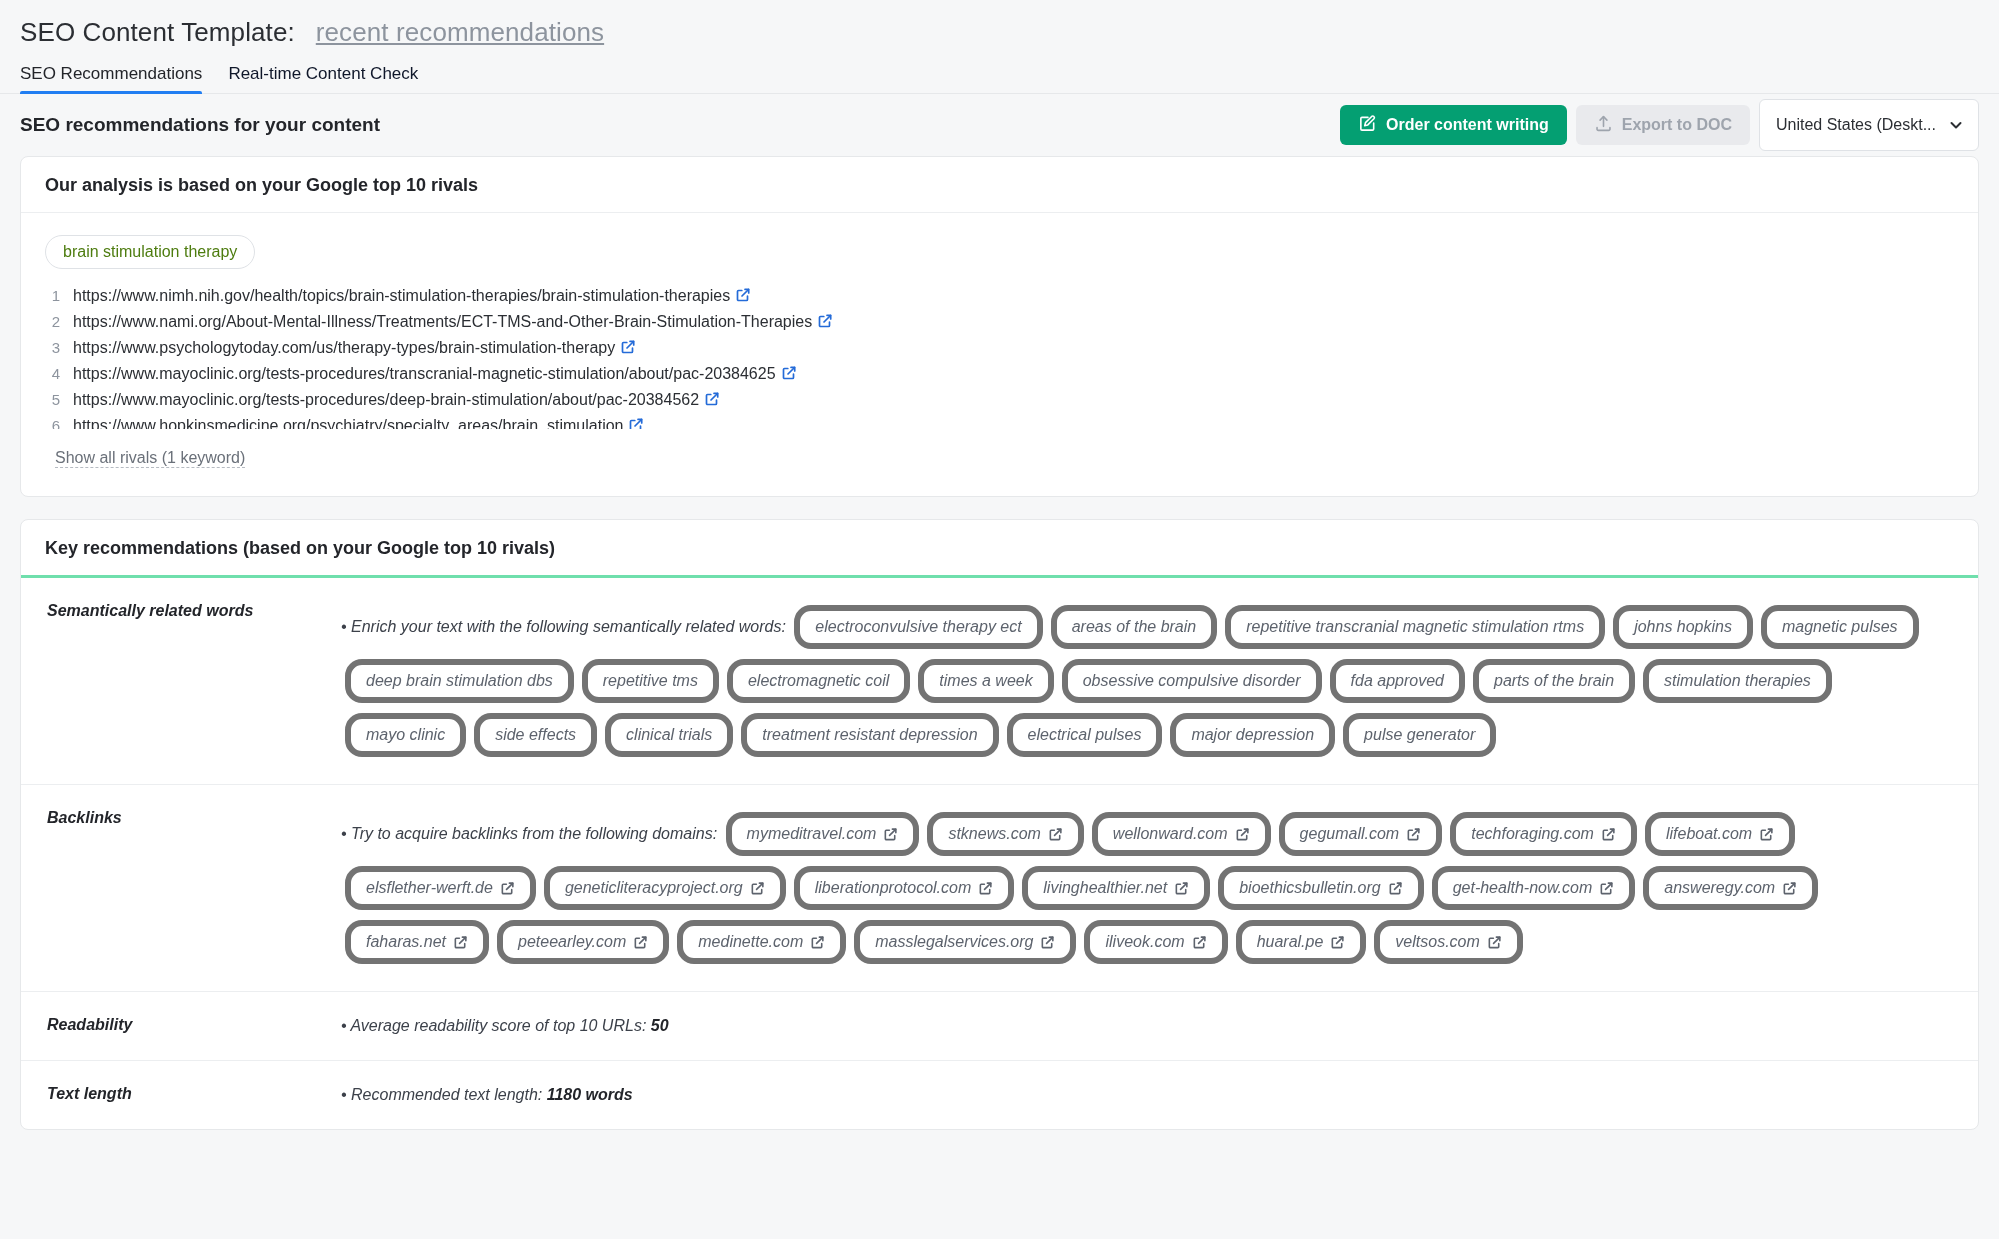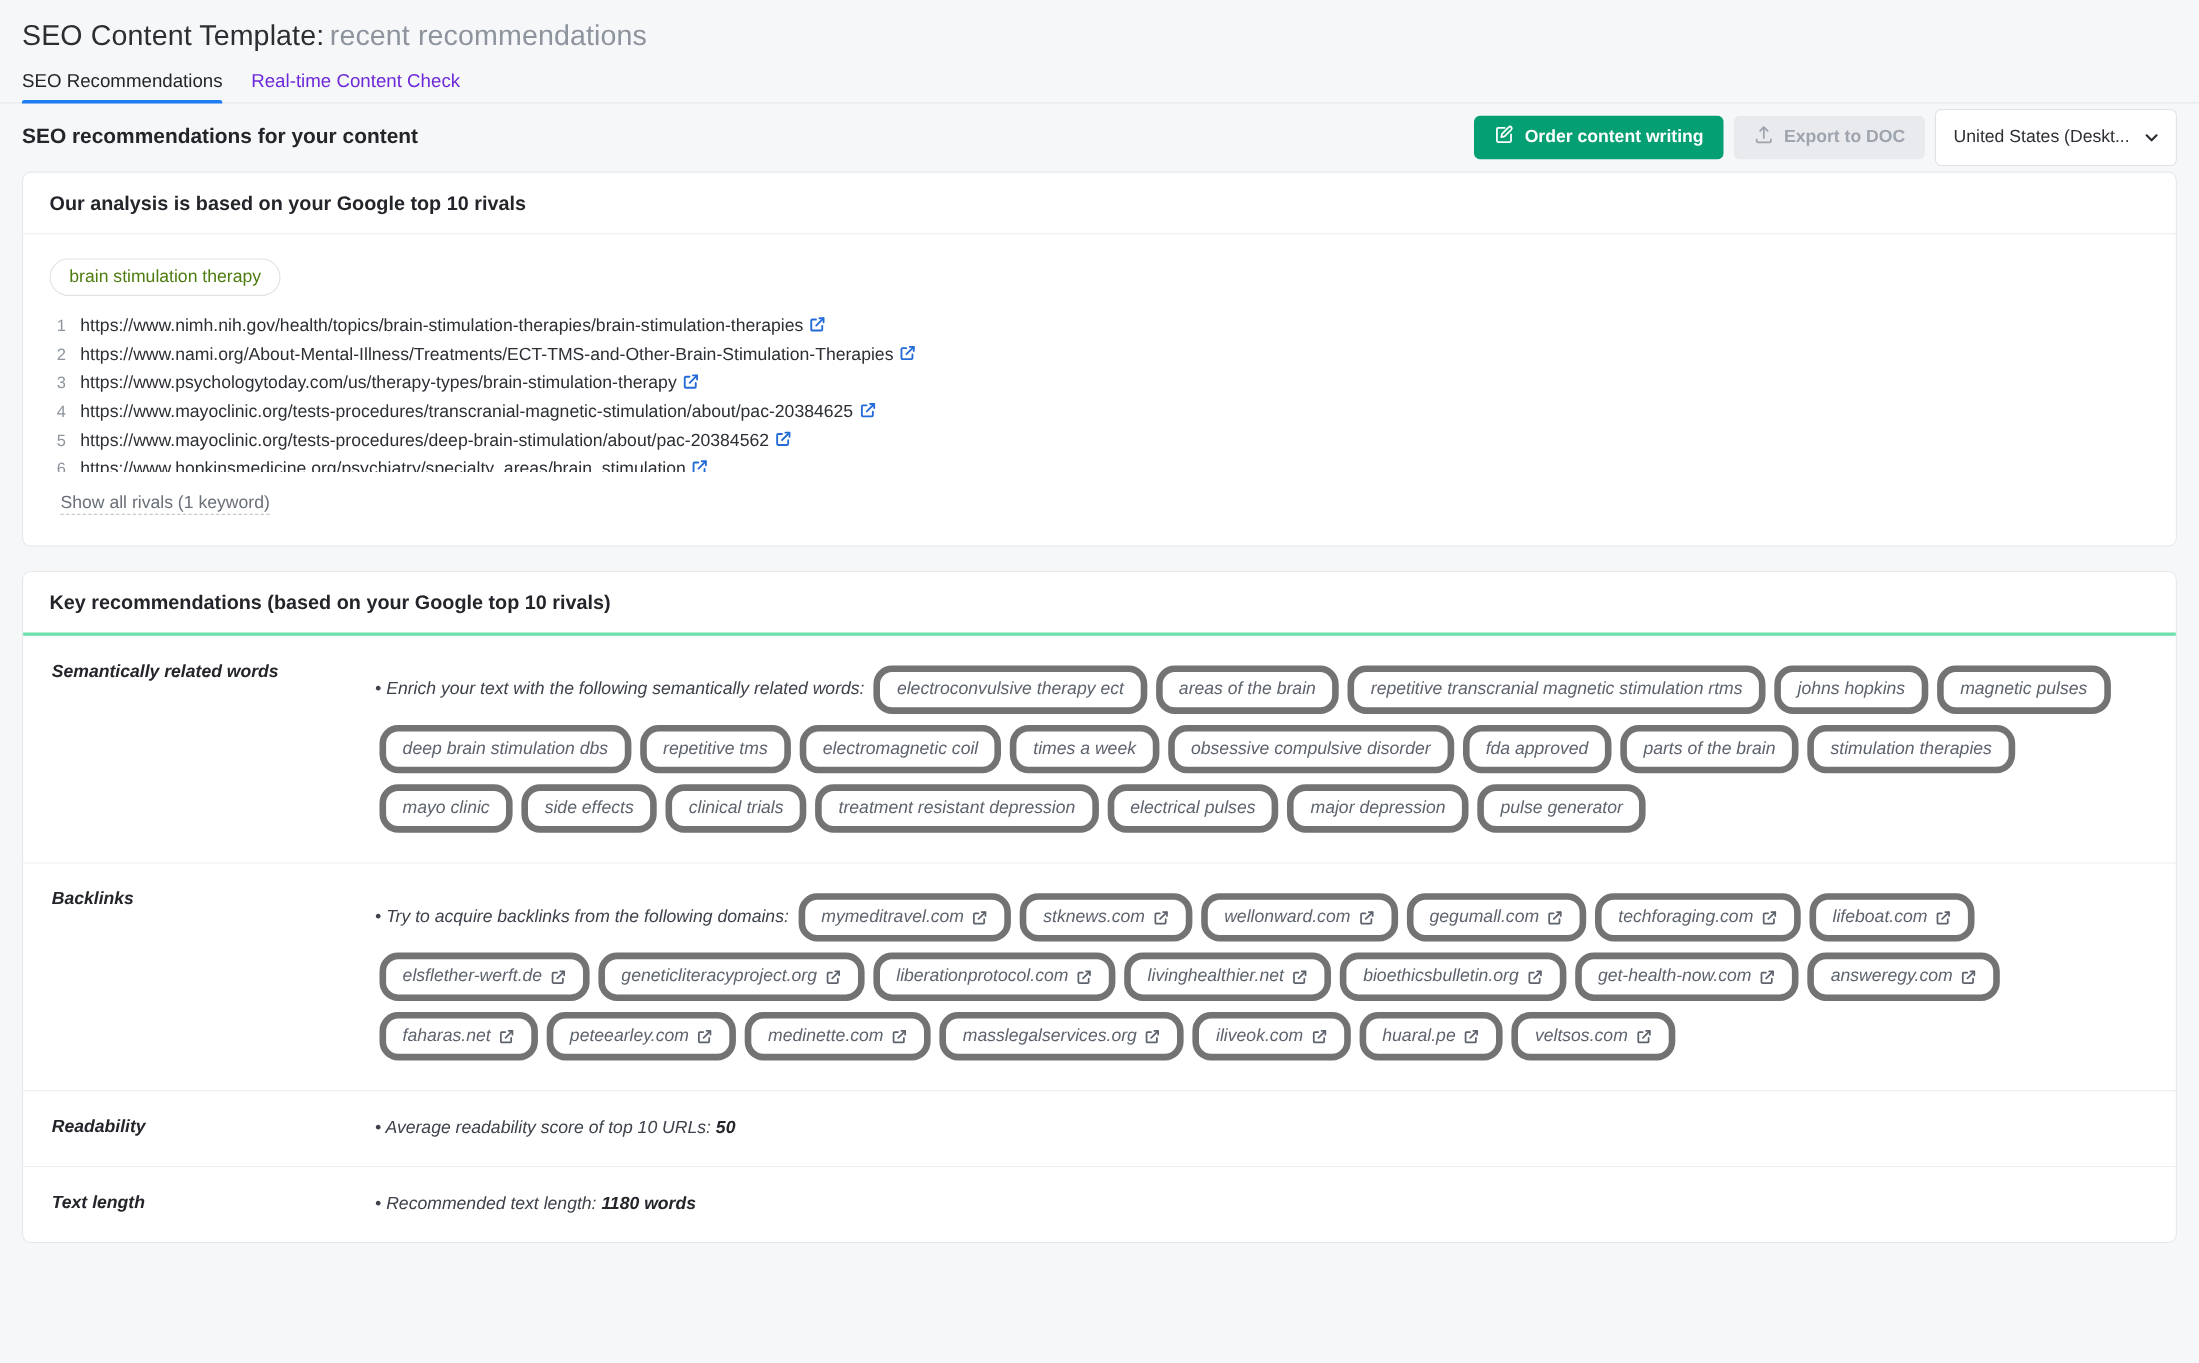--- a/index.html
+++ b/index.html
@@ -30,8 +30,9 @@
     font-size: 26px;
     font-weight: 400;
     color: #8d949e;
-    margin-left: 5px;
+    margin-left: 21px;
     letter-spacing: .1px;
+    text-decoration: underline;
   }
 
   .tabs {

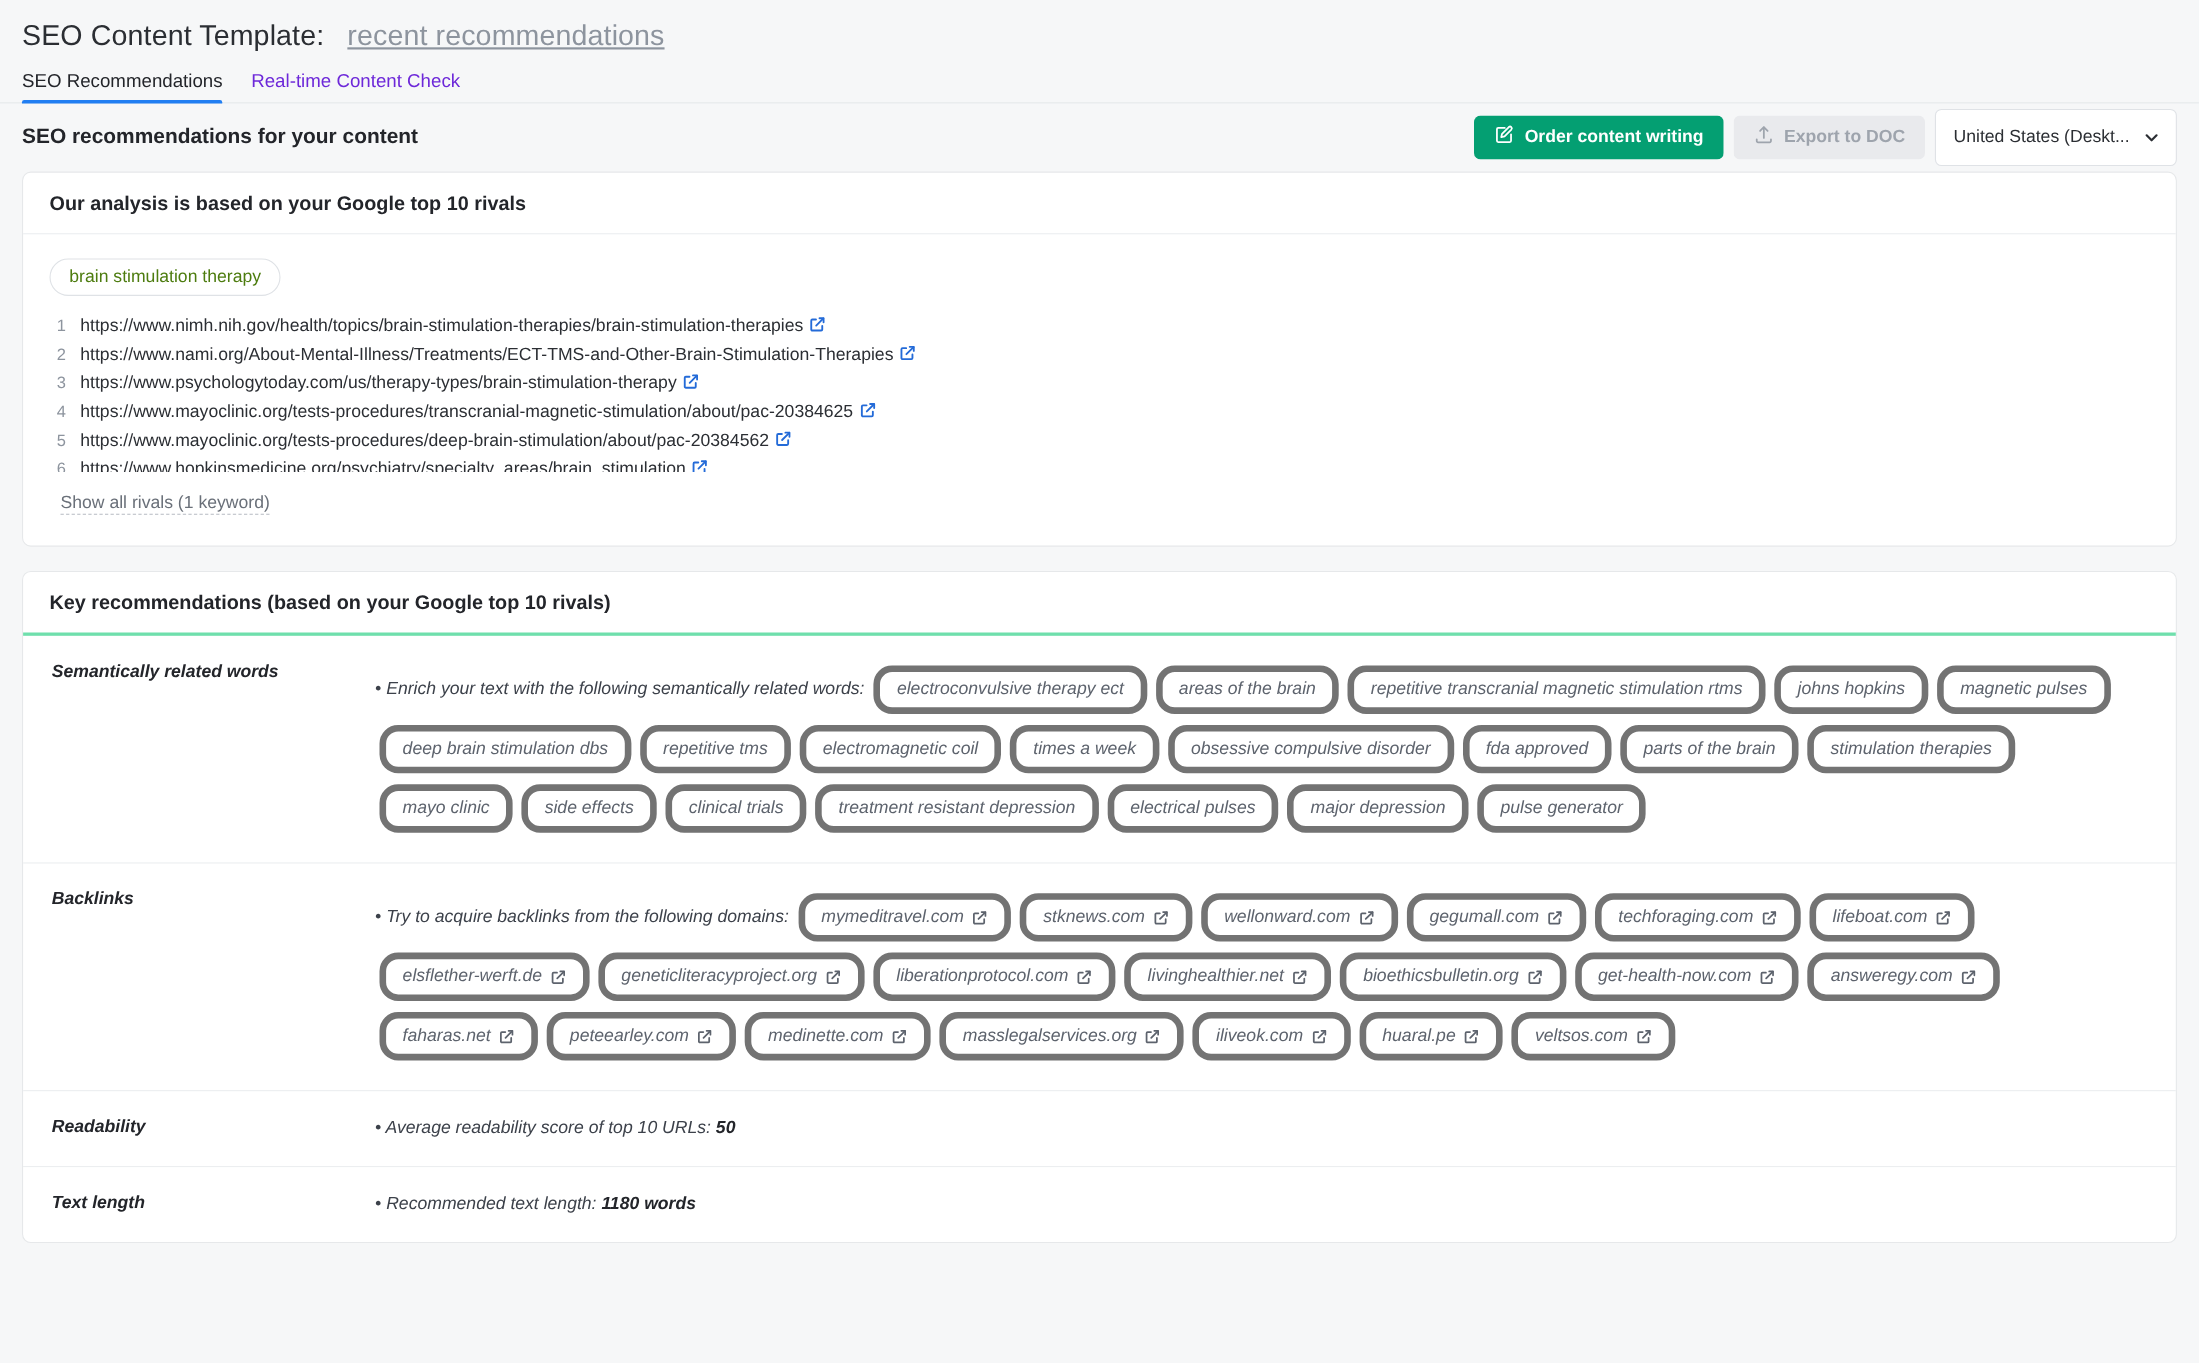--- a/index.html
+++ b/index.html
@@ -46,7 +46,7 @@
   }
   .tab {
     font-size: 17px;
-    color: #6d28d9;
+    color: #0f172a;
     padding-bottom: 9px;
     cursor: pointer;
     position: relative;

